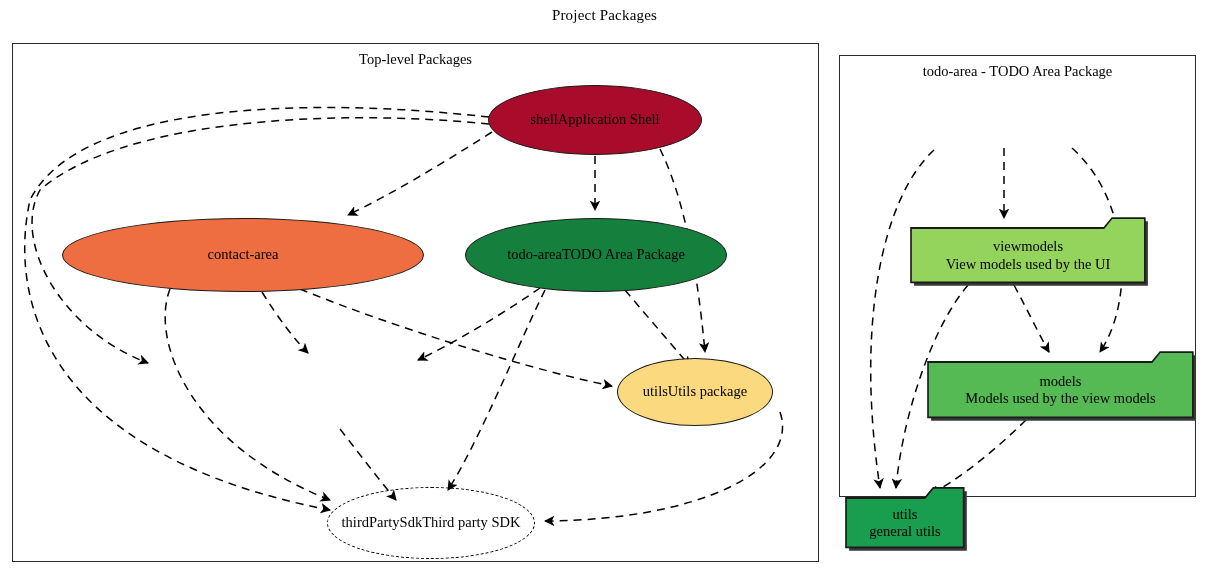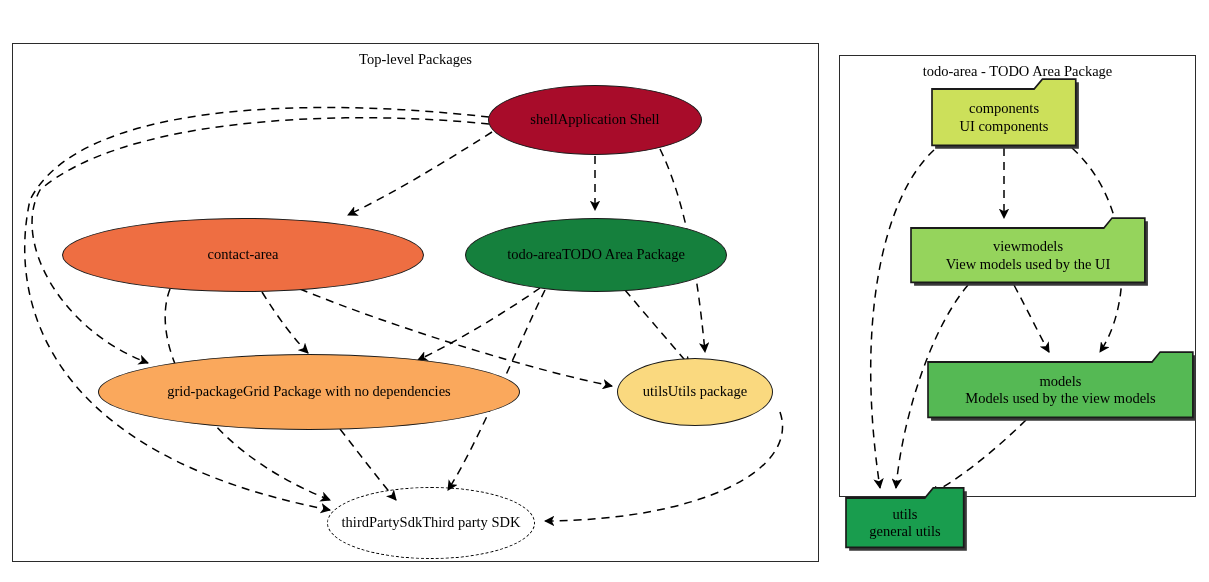--- a/index.html
+++ b/index.html
@@ -36,6 +36,7 @@
 
 <div id="stage">
 
+  <div class="graph-title">Project Packages</div>
 
   <svg id="wire" viewBox="0 0 1209 582">
     <defs>

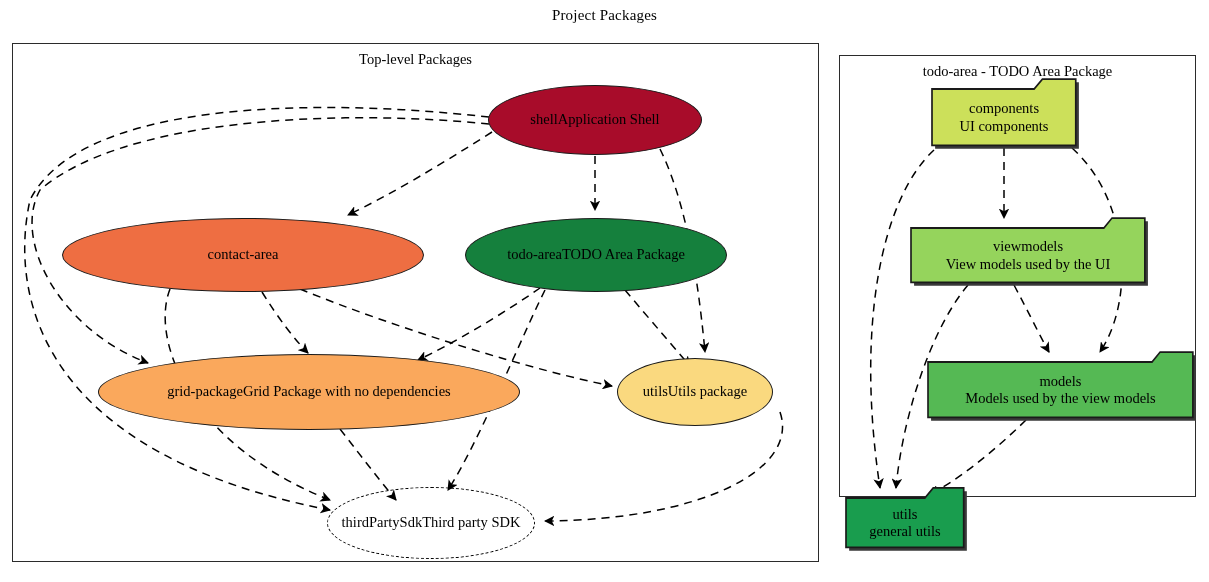--- a/index.html
+++ b/index.html
@@ -124,16 +124,6 @@
     <span class="ds">Third party SDK</span>
   </div>
 
-  <div class="foldwrap" style="left:932px;top:89px;width:144px;height:57px;">
-    <svg width="150" height="63" viewBox="0 0 144 57" preserveAspectRatio="none">
-      <path d="M3,3 L101,3 L109,-6 L141,-6 L141,54 L3,54 Z" fill="#3a3a3a"></path>
-      <path d="M0,0 L98,0 L106,-9 L138,-9 L138,51 L0,51 Z" fill="#CCE05A" stroke="#1a1a1a" stroke-width="1.6"></path>
-    </svg>
-    <div class="cap">
-      <span class="nm">components</span>
-      <span class="ds">UI components</span>
-    </div>
-  </div>
 
   <div class="foldwrap" style="left:885px;top:228px;width:234px;height:55px;margin-left:26px;">
     <svg width="240" height="61" viewBox="0 0 234 55" preserveAspectRatio="none">

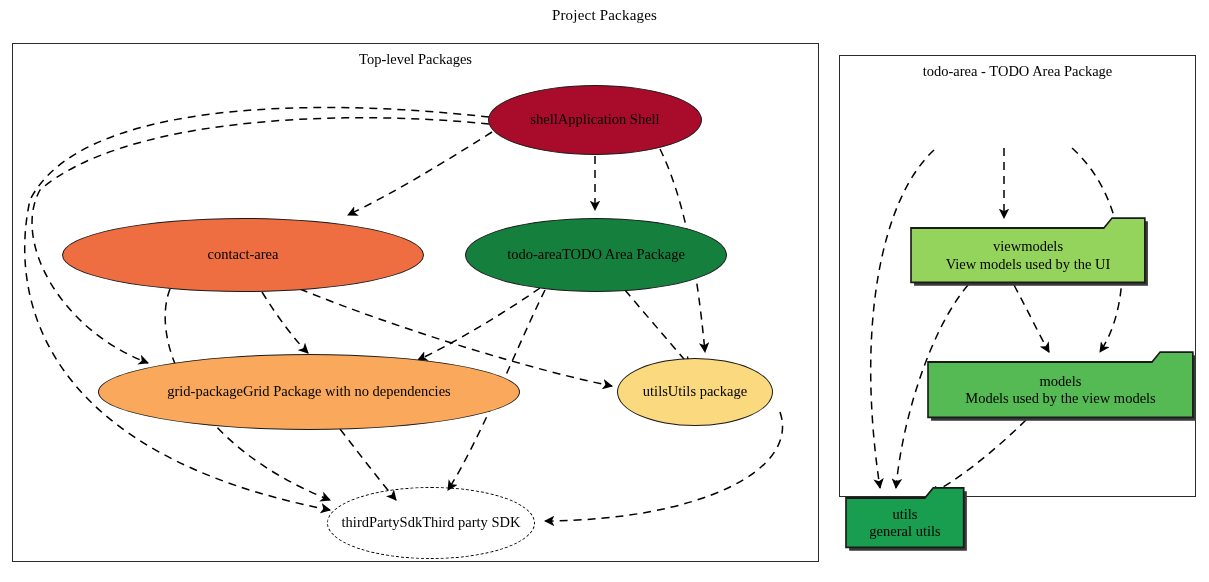--- a/index.html
+++ b/index.html
@@ -108,10 +108,6 @@
     <span class="ds">TODO Area Package</span>
   </div>
 
-  <div class="node ell" style="left:98px;top:354px;width:422px;height:76px;background:#FAA85C;">
-    <span class="nm">grid-package</span>
-    <span class="ds">Grid Package with no dependencies</span>
-  </div>
 
   <div class="node ell" style="left:617px;top:358px;width:156px;height:68px;background:#FAD97F;">
     <span class="nm">utils</span>

